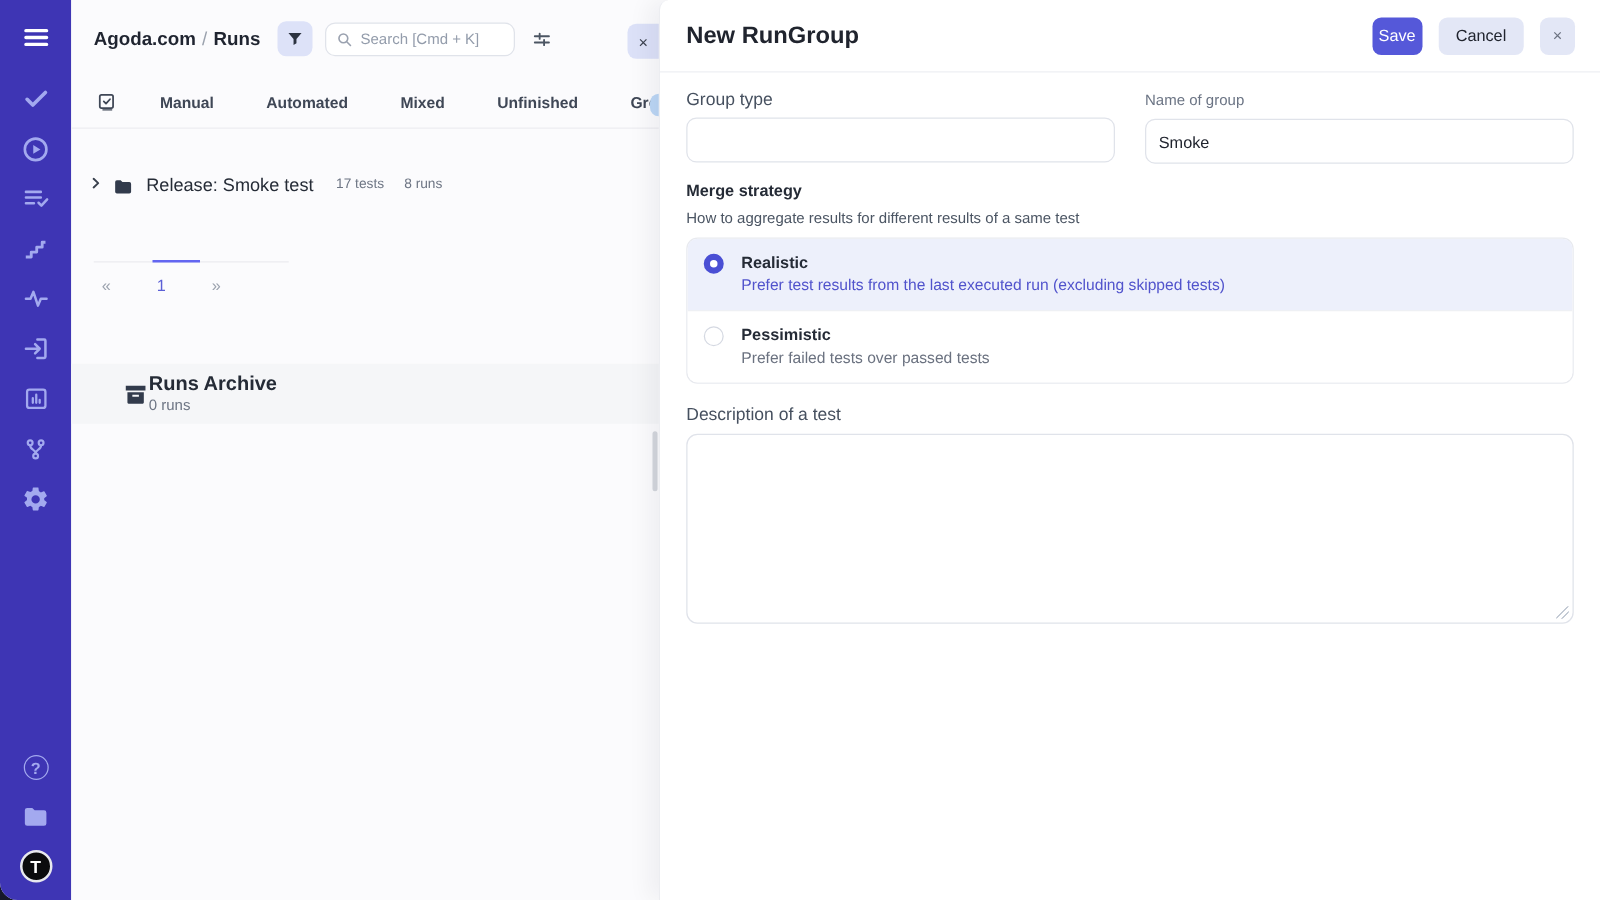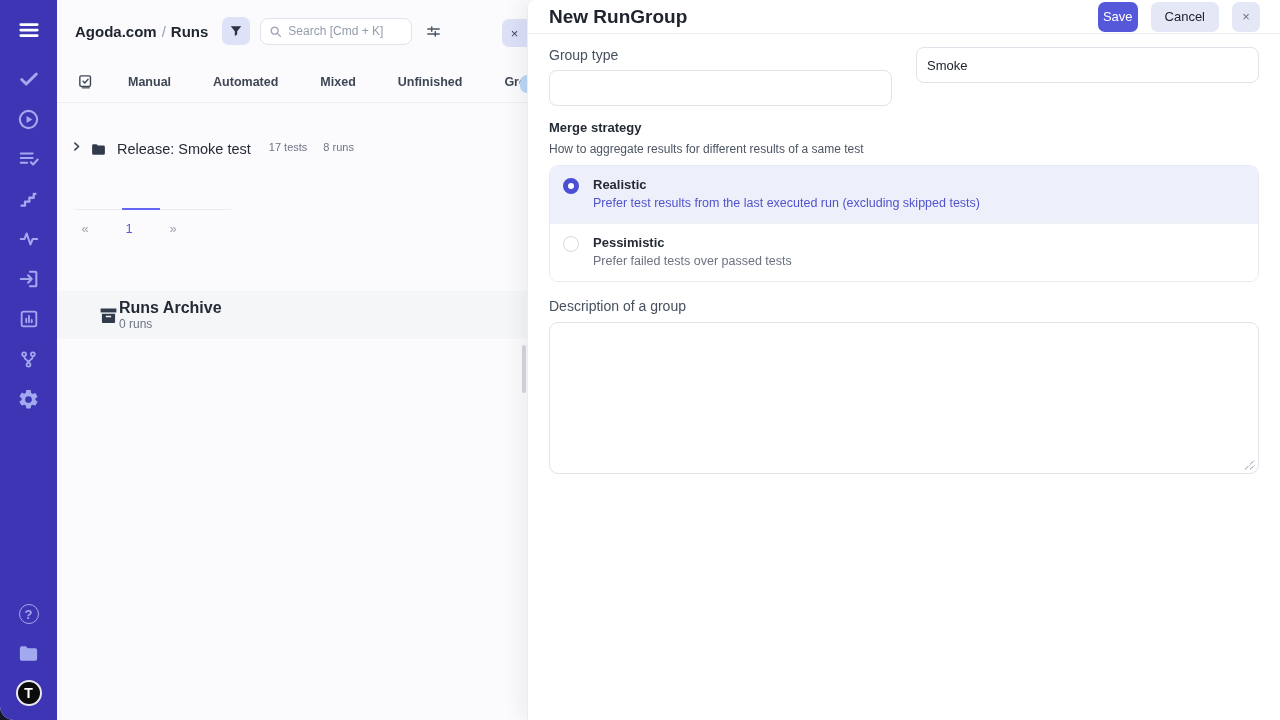--- a/index.html
+++ b/index.html
@@ -83,7 +83,7 @@
   .drawer { position:absolute; top:0; right:0; bottom:0; width:753px; background:#ffffff;
             border-left:1px solid #ecedf1; border-top-left-radius:8px;
             box-shadow:-8px 0 18px rgba(15,23,42,0.05); }
-  .dr-header { display:flex; align-items:center; height:34px; padding:0 20px 0 21px;
+  .dr-header { display:flex; align-items:center; height:58px; padding:0 20px 0 21px;
                border-bottom:1px solid #eef0f3; }
   .dr-title { font-size:19px; font-weight:bold; color:#20242e; flex:1; }
   .btn { font-family:"Liberation Sans", sans-serif; font-size:13px; border:none; border-radius:7px;

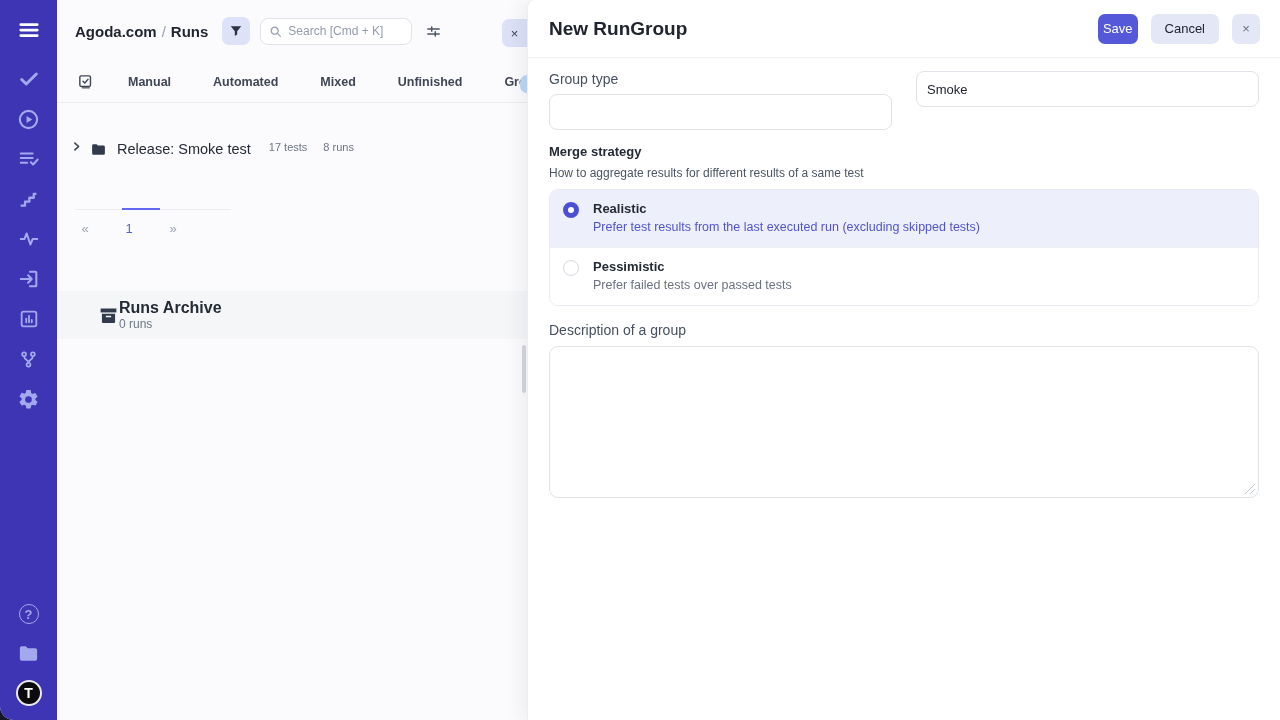--- a/index.html
+++ b/index.html
@@ -309,6 +309,7 @@
           <input class="text-input" type="text" value="" style="">
         </div>
         <div class="field">
+          <div class="field-label-sm">Name of group</div>
           <input class="text-input" type="text" value="Smoke" style="">
         </div>
       </div>

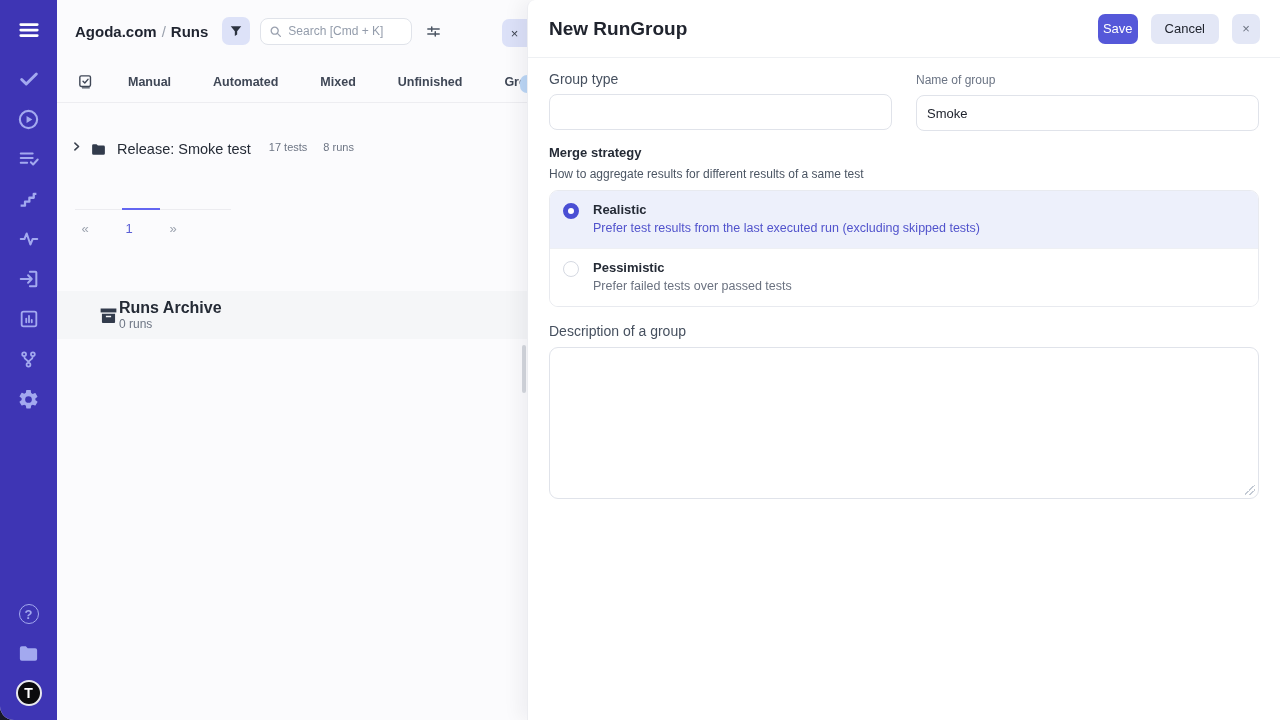--- a/index.html
+++ b/index.html
@@ -334,7 +334,7 @@
         </div>
       </div>
 
-      <div class="desc-label">Description of a group</div>
+      <div class="desc-label">Description of a test</div>
       <div class="desc-wrap">
         <textarea class="desc-area" style=""></textarea>
         <span class="resize-grip"></span>

